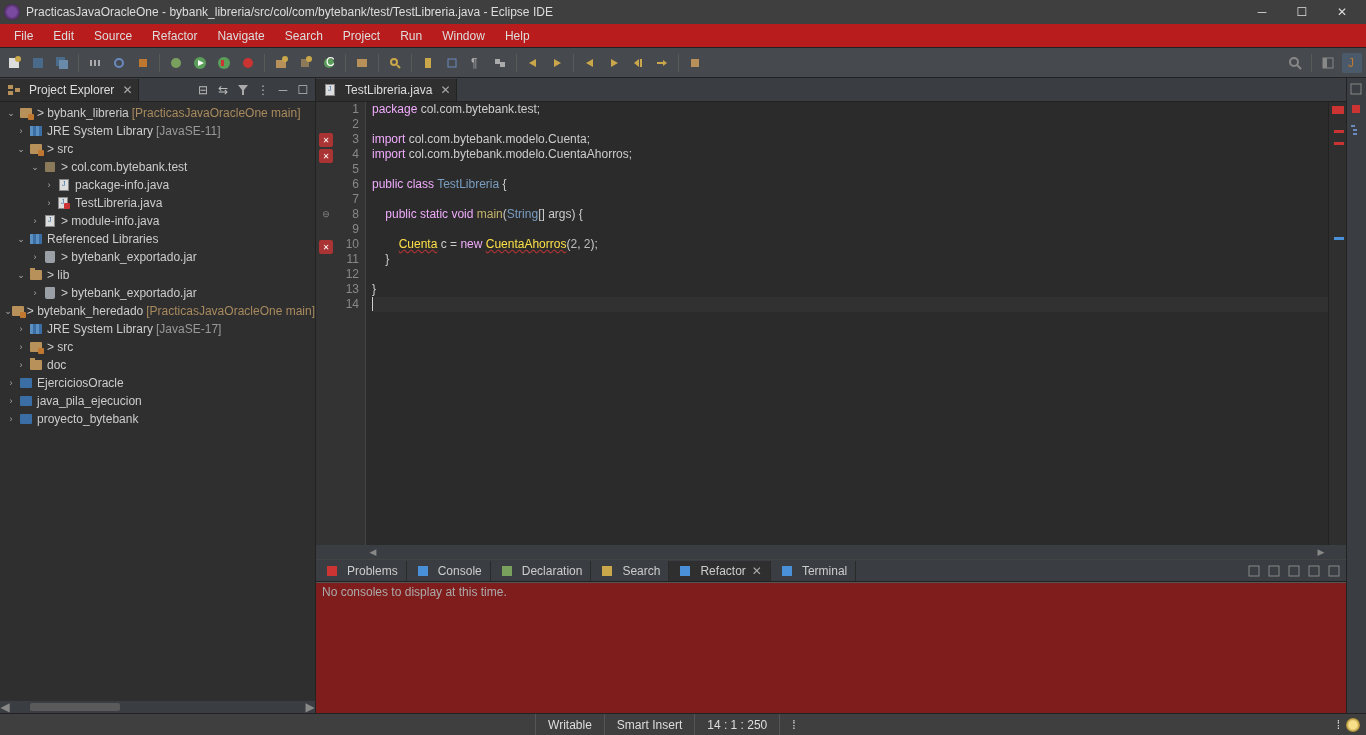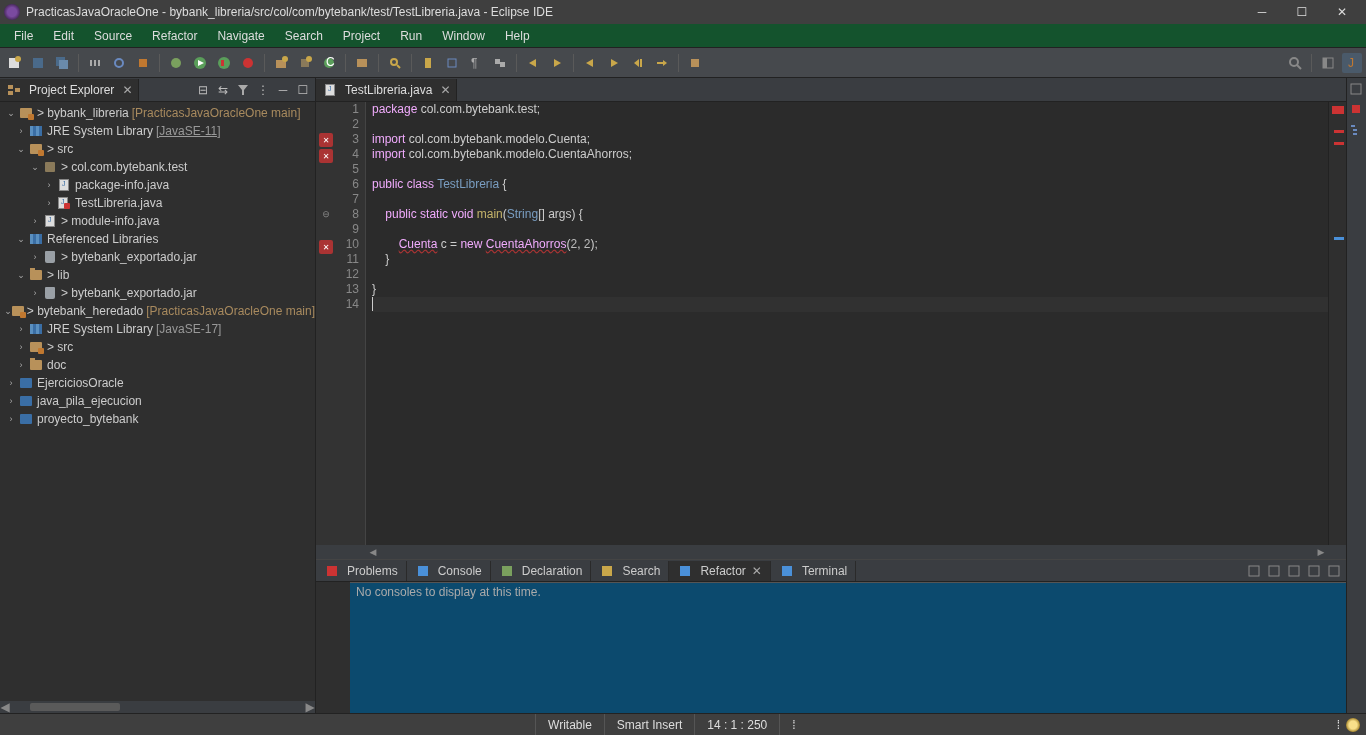--- a/index.html
+++ b/index.html
@@ -9,7 +9,7 @@
 .titlebar .title-text { flex:1; font-size:12px; }
 .winbtns { display:flex; gap:0; }
 .winbtn { width:40px; height:24px; display:flex; align-items:center; justify-content:center; color:#ddd; }
-.menubar { background:#14532d; height:24px; display:flex; align-items:center; padding:0 4px; border-bottom:1px solid #222; }
+.menubar { background:#b91c1c; height:24px; display:flex; align-items:center; padding:0 4px; border-bottom:1px solid #222; }
 .menubar .menu-item { padding:3px 10px; color:#ddd; }
 .toolbar { background:#46494d; height:30px; display:flex; align-items:center; padding:0 4px; border-bottom:1px solid #222; gap:4px; }
 .tbtn { width:20px; height:20px; display:flex; align-items:center; justify-content:center; border-radius:2px; }

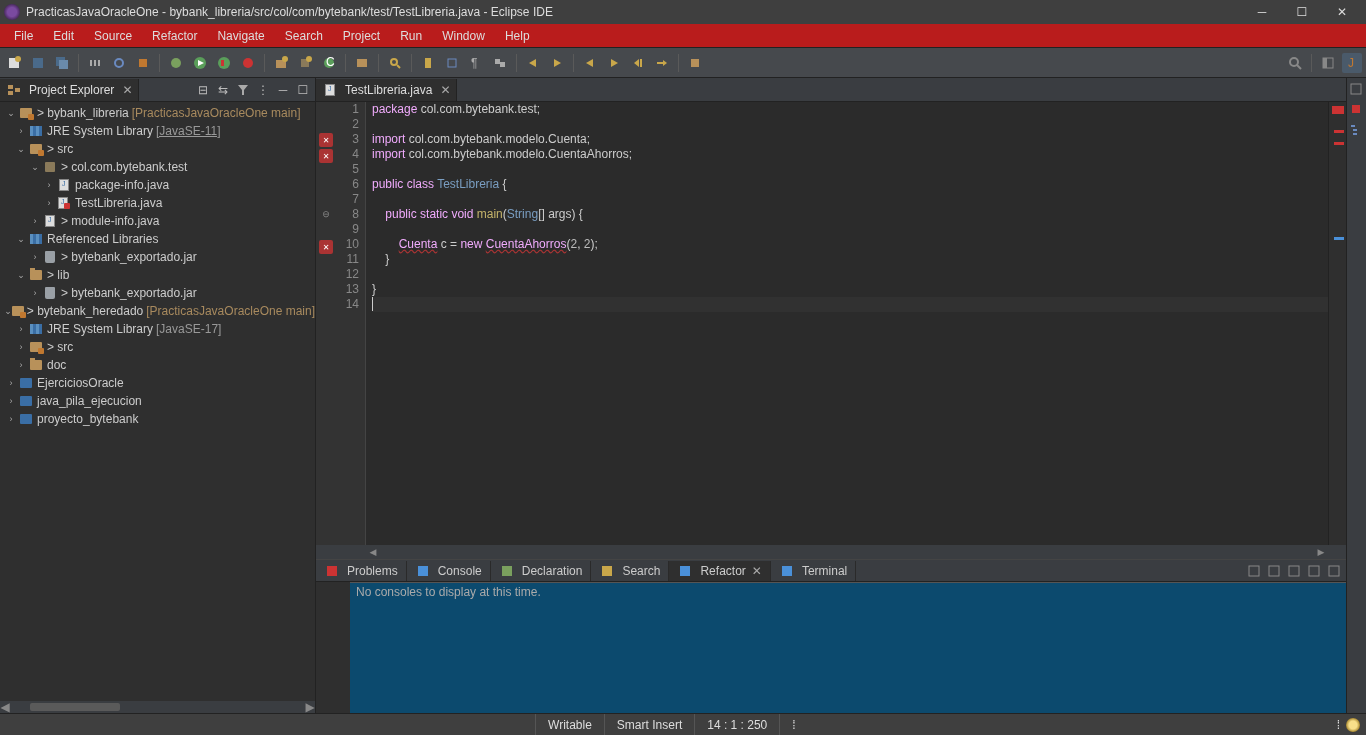--- a/index.html
+++ b/index.html
@@ -320,7 +320,7 @@
             <div class="ic-lib"></div>
           </span>
           <span>JRE System Library</span>
-          <span class="gray" style="margin-left: 3px; text-decoration: underline;"> [JavaSE-11]</span>
+          <span class="gray" style="margin-left: 3px;"> [JavaSE-11]</span>
         </div>
         <div class="tree-row indent1">
           <span class="tw">⌄</span>

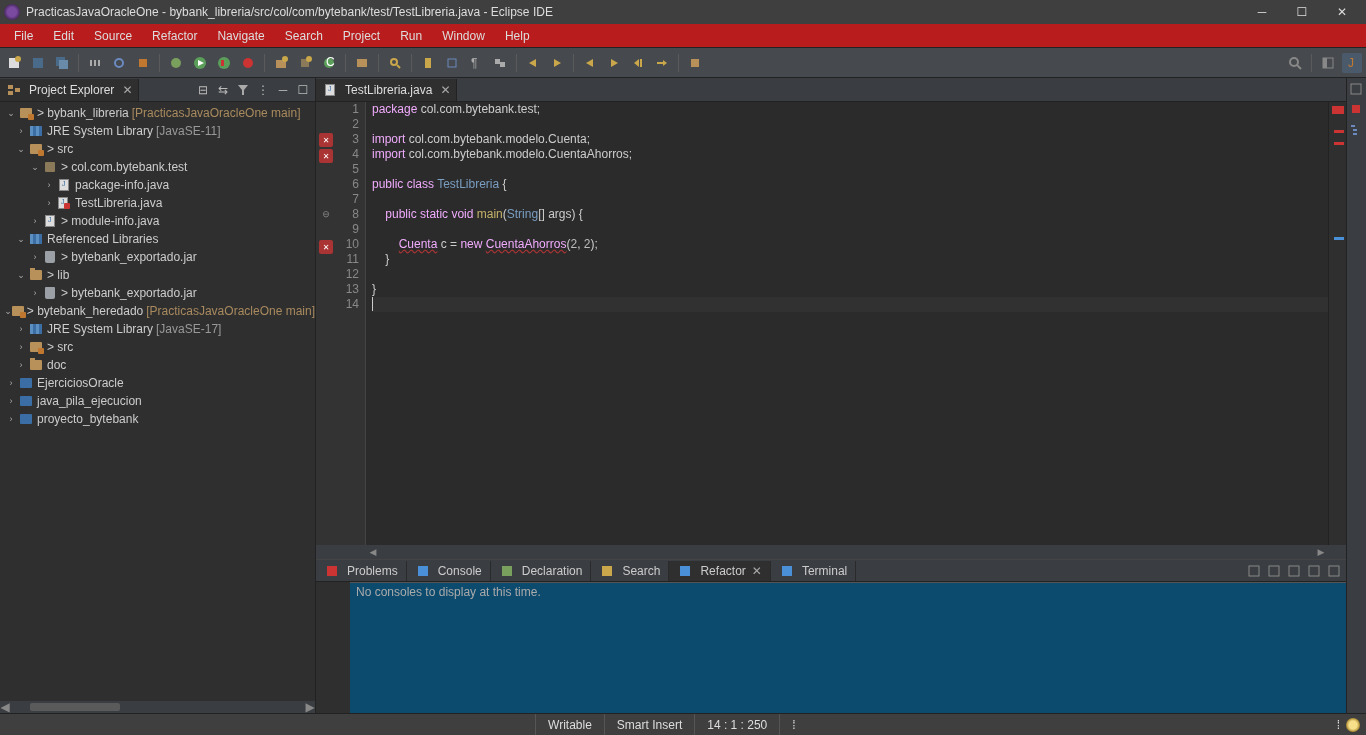--- a/index.html
+++ b/index.html
@@ -42,7 +42,7 @@
 .code { flex:1; background:#2b2b2b; font-family:Consolas,monospace; font-size:12px; line-height:15px; color:#ccc; padding-left:6px; position:relative; }
 .code .cline { height:15px; white-space:pre; }
 .cursor-line { background:rgba(255,255,255,0.03); }
-.kw { color:#f0abfc; } .type { color:#f0abfc; text-decoration:underline wavy #a33; } .cls { color:#7a9ec2; } .mth { color:#c4b36a; } .num { color:#bbb; }
+.kw { color:#f0abfc; } .type { color:#fde047; text-decoration:underline wavy #a33; } .cls { color:#7a9ec2; } .mth { color:#c4b36a; } .num { color:#bbb; }
 .ovr { width:18px; background:#2f2f2f; border-left:1px solid #222; position:relative; }
 .ovr .mk { position:absolute; right:2px; width:10px; height:3px; background:#c33; }
 .ovr .blue { background:#4a90d9; }

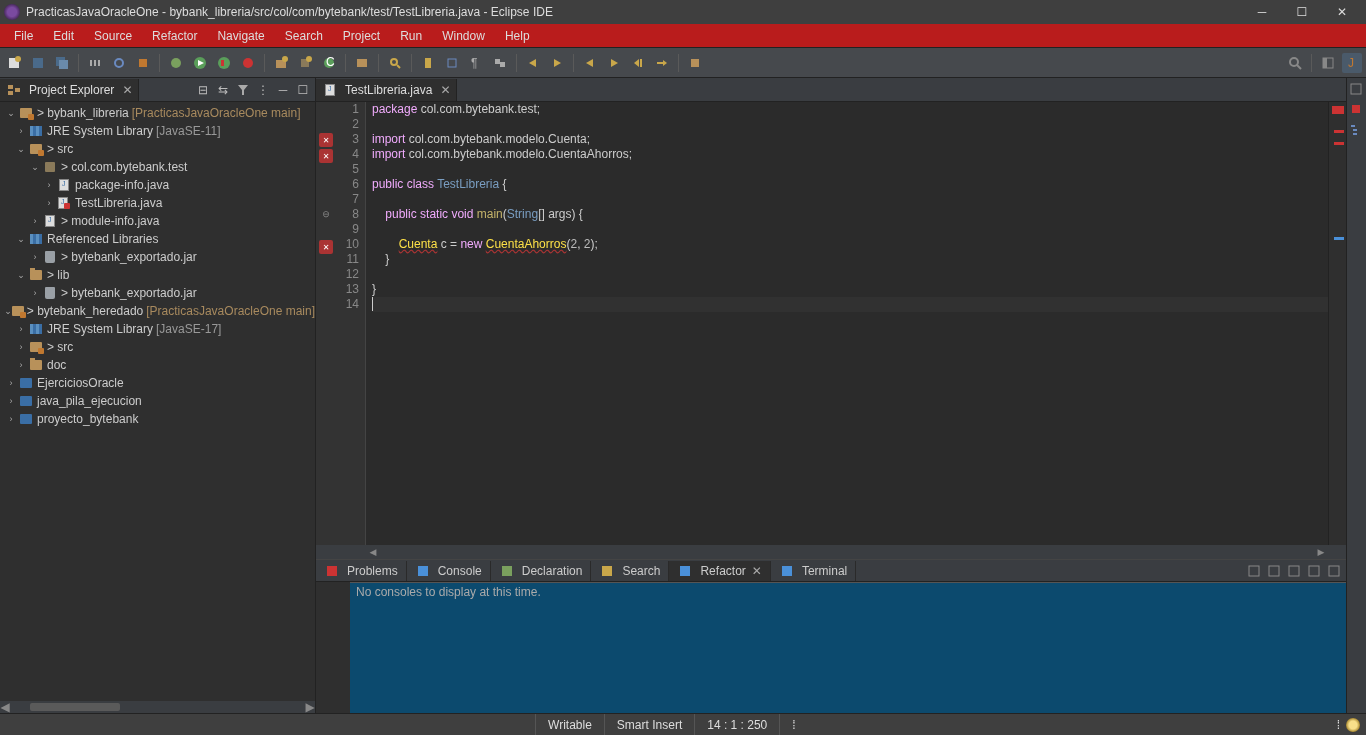--- a/index.html
+++ b/index.html
@@ -57,7 +57,7 @@
 .bp-tab.active { background:#2f2f2f; }
 .bp-tab .closex { color:#aaa; margin-left:2px; }
 .bp-tb { display:flex; gap:4px; margin-left:auto; padding-right:4px; }
-.bp-body { flex:1; background:#0c4a6e; color:#aaa; padding:2px 6px; border-top:1px solid #555;margin-left:34px; }
+.bp-body { flex:1; background:#7f1d1d; color:#aaa; padding:2px 6px; border-top:1px solid #555; }
 .statusbar { height:22px; background:#3f3f3f; display:flex; align-items:center; color:#ddd; padding:0 6px; border-top:1px solid #222; }
 .statusbar .cell { padding:0 12px; border-left:1px solid #555; height:100%; display:flex; align-items:center; }
 .statusbar .spacer { flex:1; }

